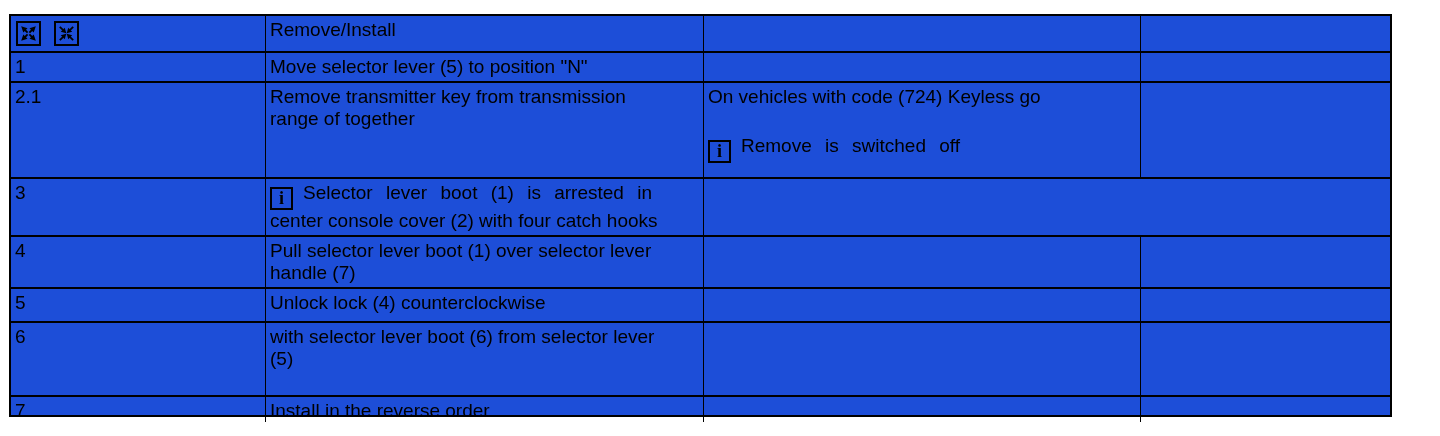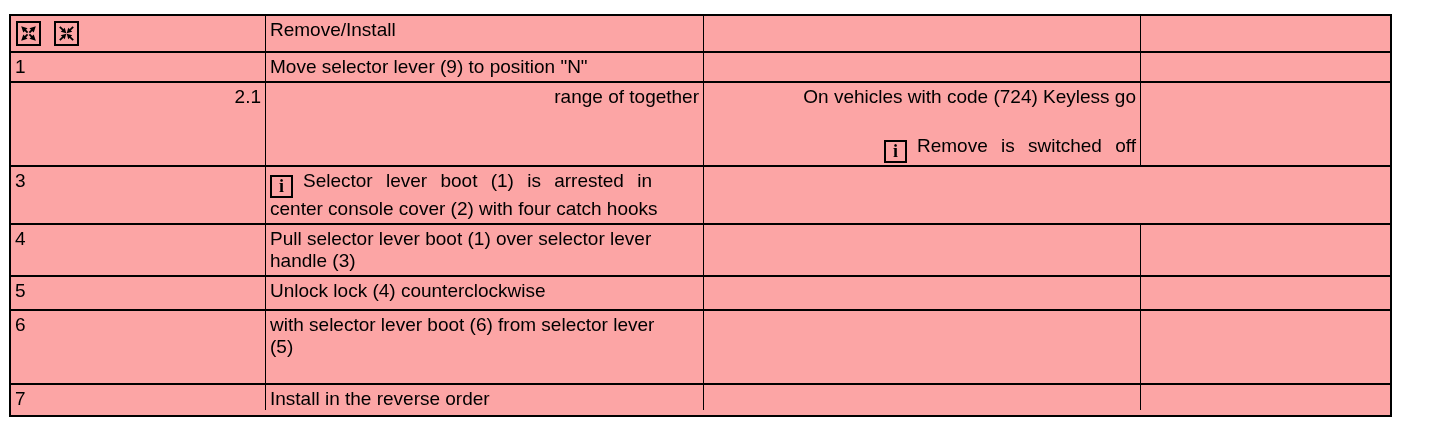--- a/index.html
+++ b/index.html
@@ -22,7 +22,7 @@
     font-family: "Liberation Sans", "DejaVu Sans", sans-serif;
     font-size: 19px;
     color: #000;
-    background: #fca5a5;
+    background: #1d4ed8;
   }
 
   .tr {

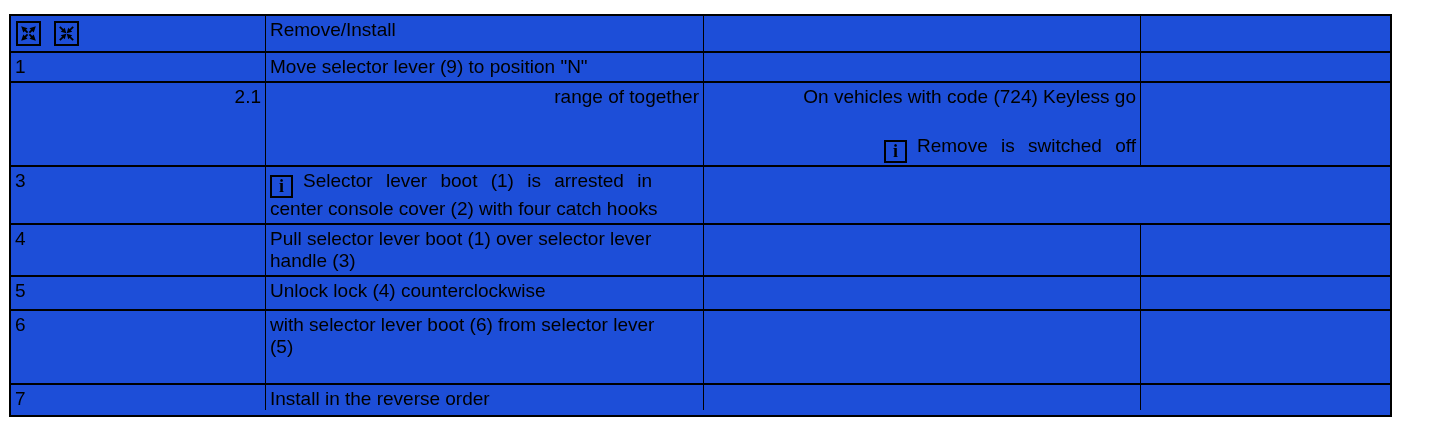--- a/index.html
+++ b/index.html
@@ -141,7 +141,7 @@
       <div class="line">1</div>
     </div>
     <div class="td">
-      <div class="line">Move selector lever (9) to position "N"</div>
+      <div class="line">Move selector lever (5) to position "N"</div>
     </div>
     <div class="td"></div>
     <div class="td"></div>

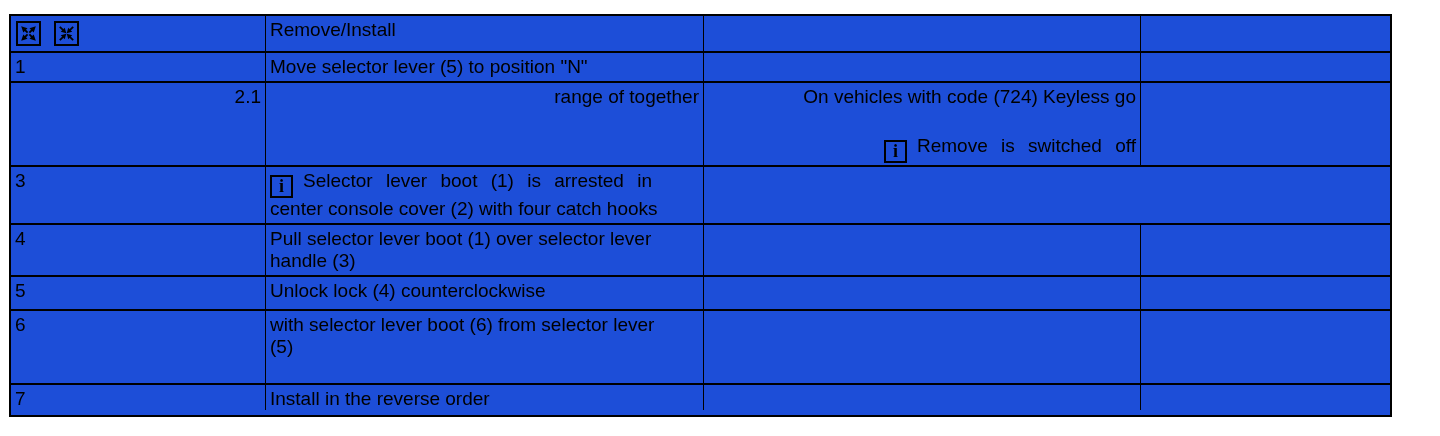--- a/index.html
+++ b/index.html
@@ -82,7 +82,7 @@
   
   .row-h  { height: 35px; }
   .row-1  { height: 30px; }
-  .row-2  { height: 84px; text-align: right; }
+  .row-2  { height: 96px; }
   .row-3  { height: 58px; }
   .row-4  { height: 52px; }
   .row-5  { height: 34px; }

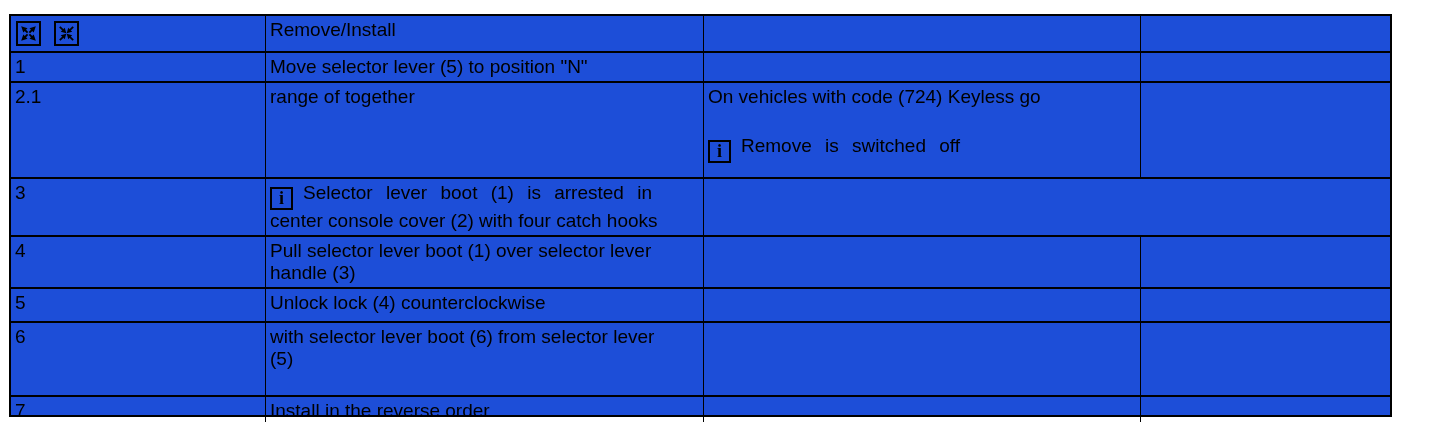--- a/index.html
+++ b/index.html
@@ -152,6 +152,7 @@
       <div class="line">2.1</div>
     </div>
     <div class="td">
+      <div class="line">Remove transmitter key from transmission</div>
       <div class="line">range of together</div>
     </div>
     <div class="td">

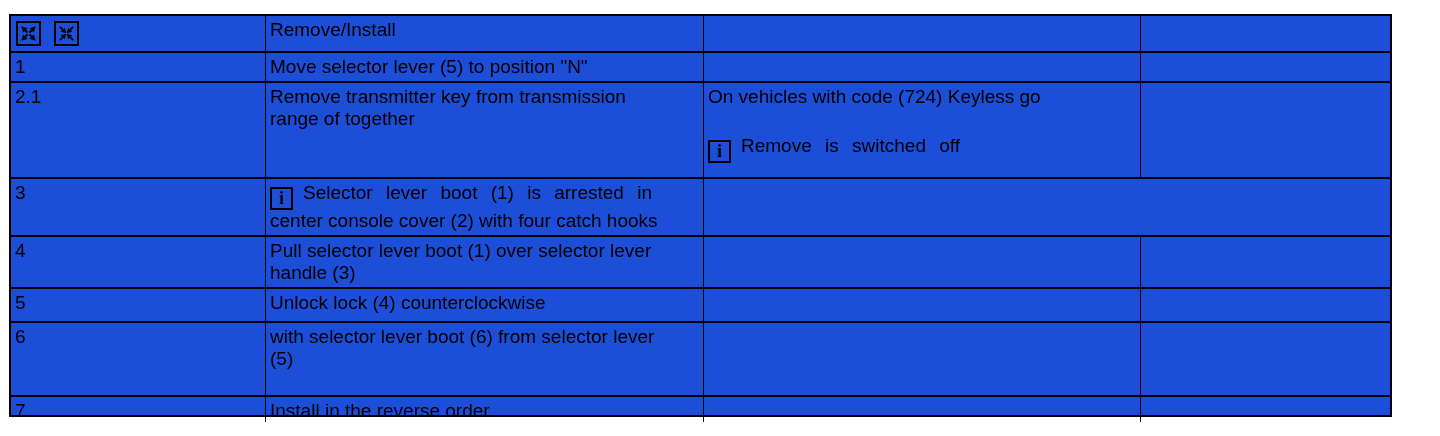--- a/index.html
+++ b/index.html
@@ -187,7 +187,7 @@
     </div>
     <div class="td">
       <div class="line">Pull selector lever boot (1) over selector lever</div>
-      <div class="line">handle (3)</div>
+      <div class="line">handle (7)</div>
     </div>
     <div class="td"></div>
     <div class="td"></div>

